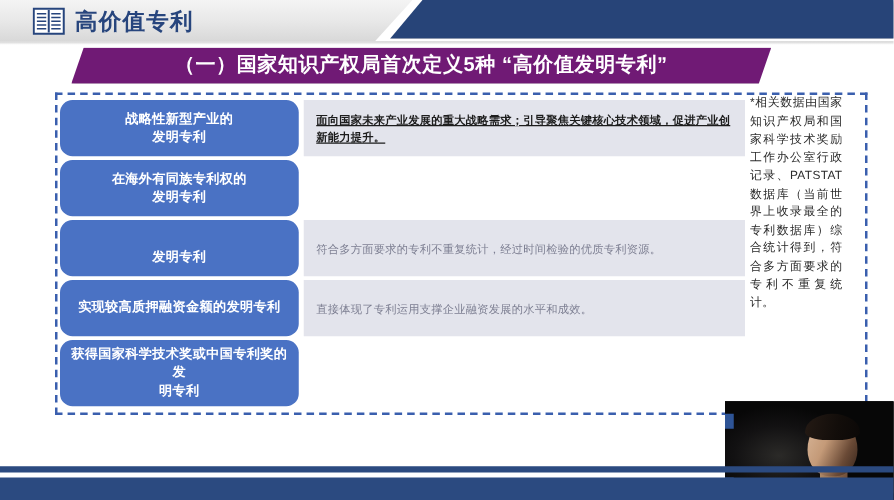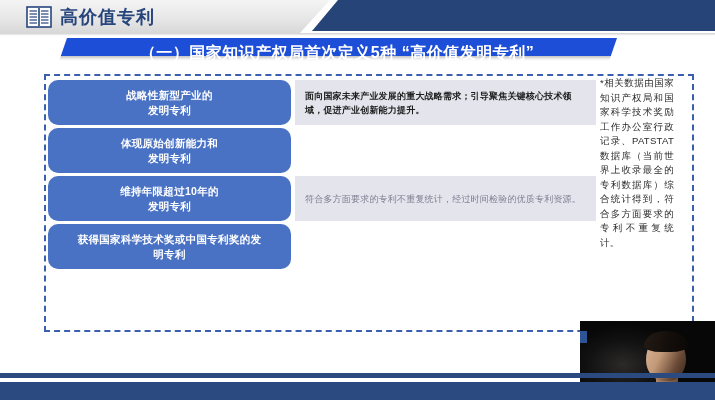--- a/index.html
+++ b/index.html
@@ -69,8 +69,8 @@
     position: absolute;
     left: 57px; top: 38px;
     width: 560px;
-    height: 18px;
-    background: #1d4ed8;
+    height: 29px;
+    background: #701a75;
     clip-path: polygon(10px 0, 560px 0, 550px 29px, 0 29px);
     box-shadow: 1px 2px 3px rgba(0,0,0,0.25);
   }

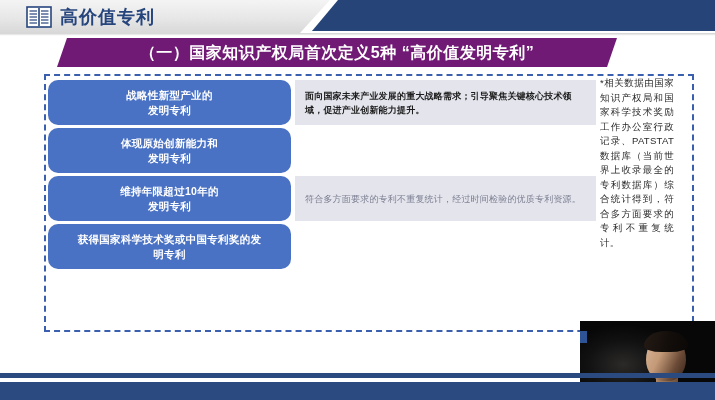--- a/index.html
+++ b/index.html
@@ -109,7 +109,7 @@
     margin-bottom: 3px;
   }
   .row-label {
-    width: 243px;
+    width: 191px;
     min-height: 45px;
     background: #4a72c4;
     border-radius: 10px;

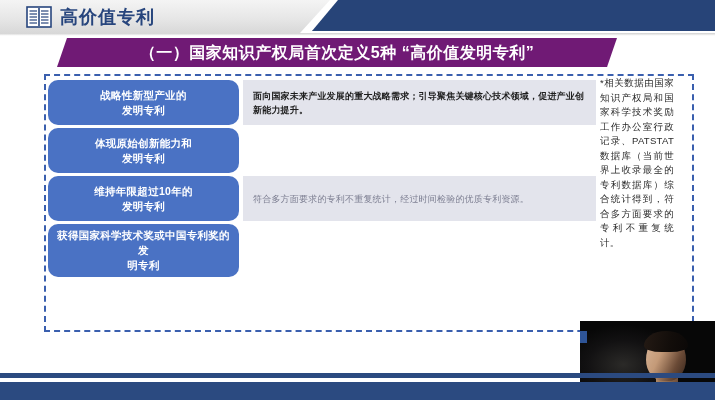--- a/index.html
+++ b/index.html
@@ -140,6 +140,7 @@
     color: #1d1d1d;
     font-weight: bold;
     font-size: 9px;
+    text-decoration: underline;
   }
 
   

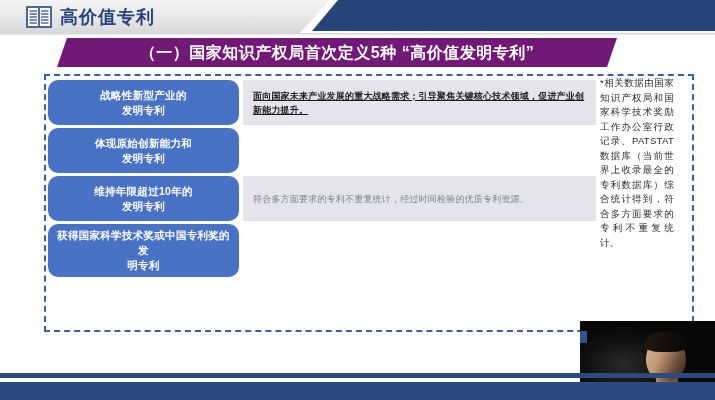--- a/index.html
+++ b/index.html
@@ -282,7 +282,7 @@
   <div class="row">
     <div class="row-label">
       <span>
-        <span>体现原始创新能力和</span><br>
+        <span>在海外有同族专利权的</span><br>
         <span>发明专利</span>
       </span>
     </div>

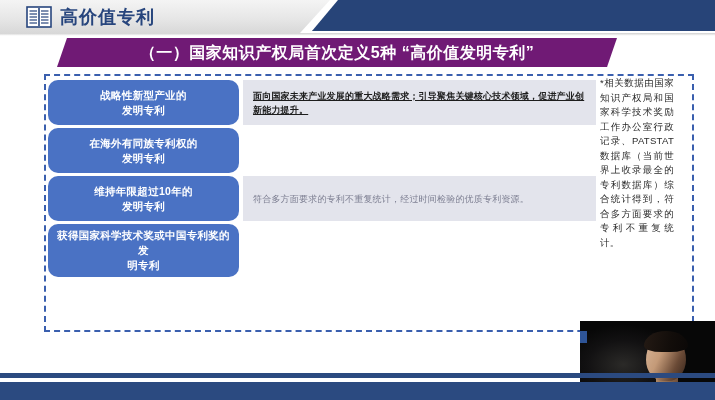--- a/index.html
+++ b/index.html
@@ -291,7 +291,7 @@
   <div class="row">
     <div class="row-label">
       <span>
-        <span>维持年限超过10年的</span><br>
+        <br>
         <span>发明专利</span>
       </span>
     </div>

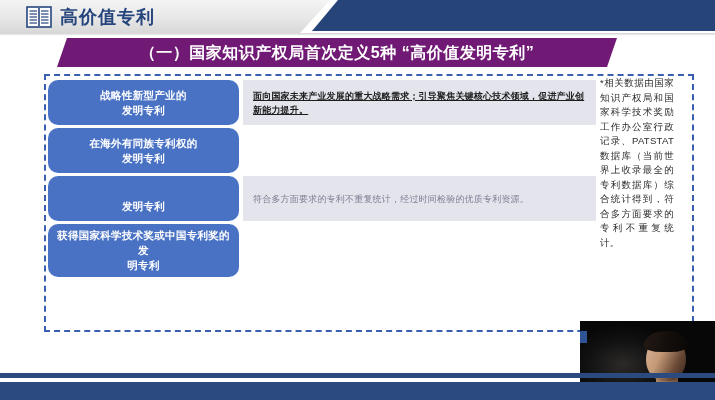--- a/index.html
+++ b/index.html
@@ -298,6 +298,14 @@
     <div class="row-desc">符合多方面要求的专利不重复统计，经过时间检验的优质专利资源。</div>
   </div>
 
+  <div class="row">
+    <div class="row-label">
+      <span>
+        <span>实现较高质押融资金额的发明专利</span>
+      </span>
+    </div>
+    <div class="row-desc">直接体现了专利运用支撑企业融资发展的水平和成效。</div>
+  </div>
 
   <div class="row">
     <div class="row-label">

